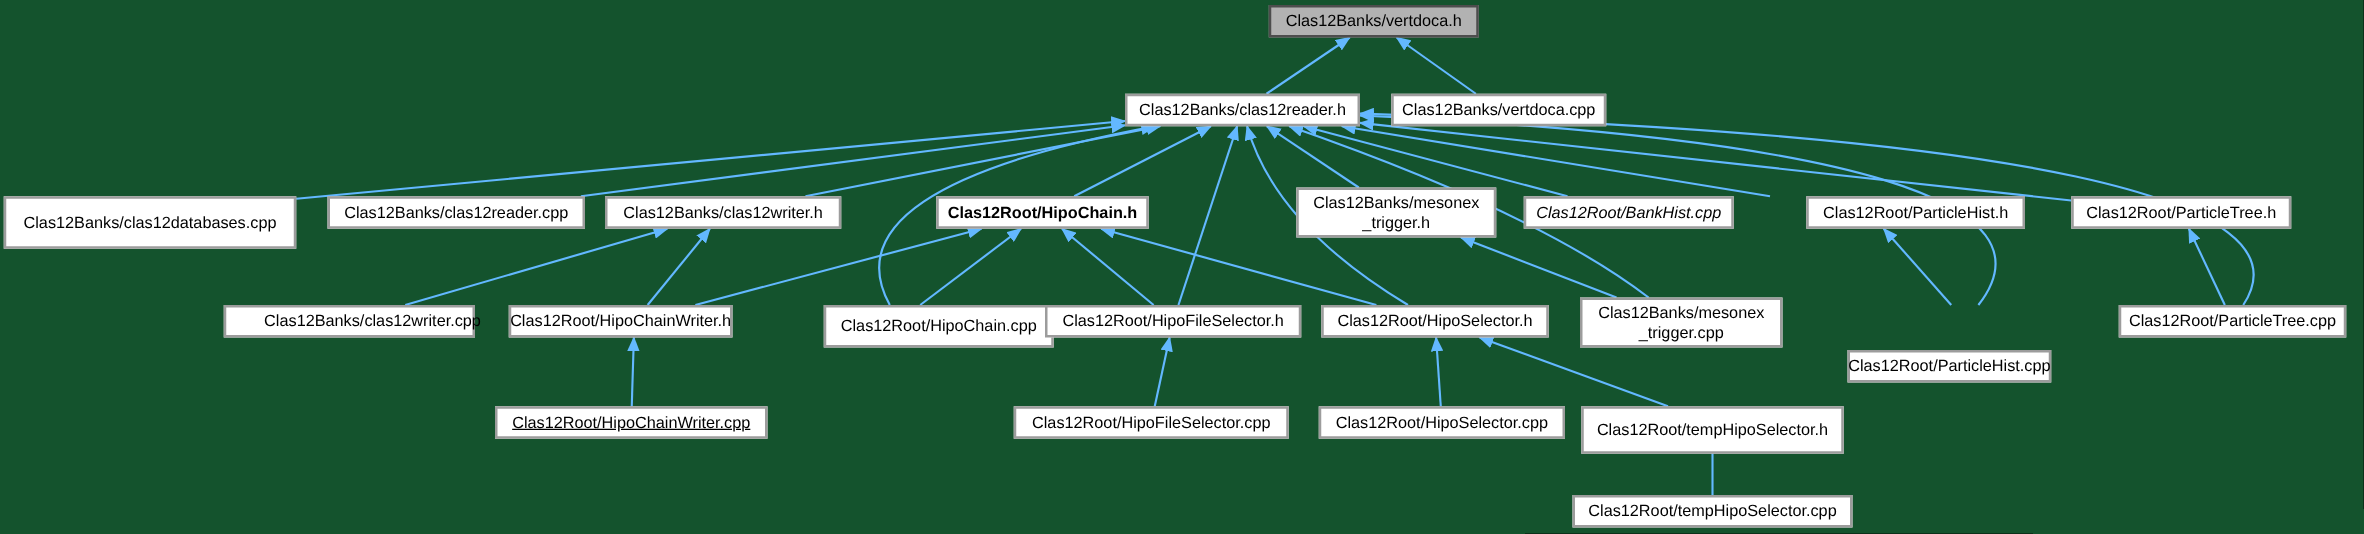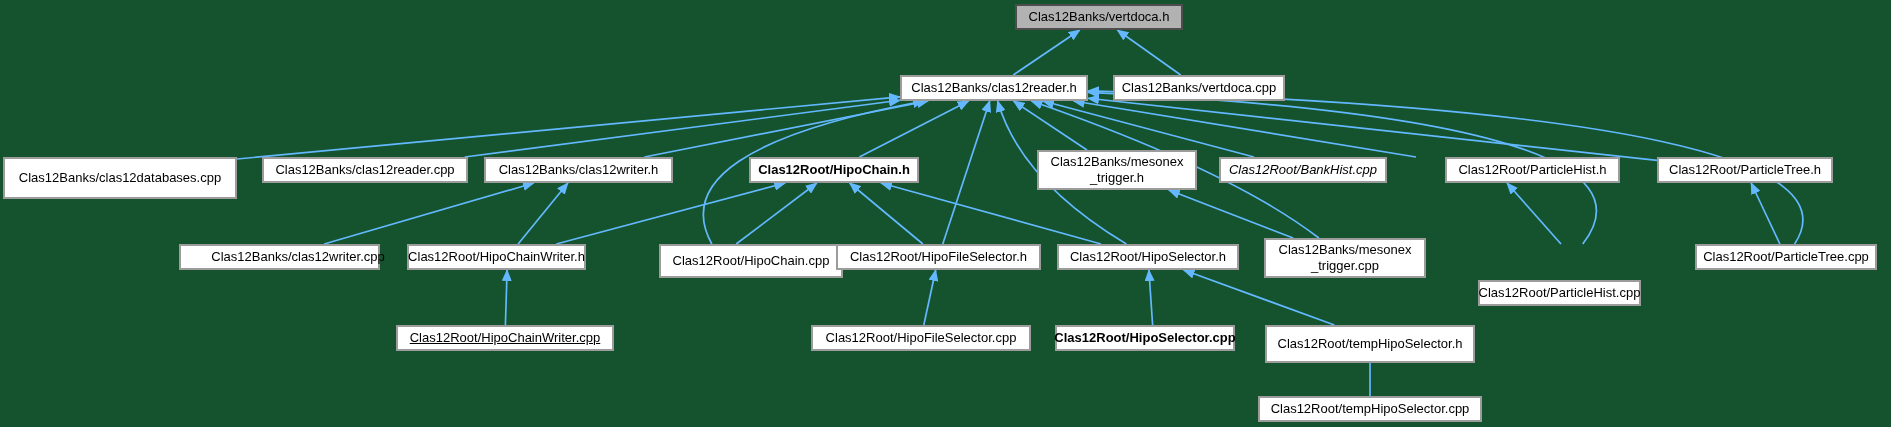--- a/index.html
+++ b/index.html
@@ -108,7 +108,7 @@
       <div class="node" style="left: 1695px; top: 244px; width: 182px; height: 26px;">Clas12Root/ParticleTree.cpp</div>
       <div class="node" style="left: 396px; top: 325px; width: 218px; height: 26px; text-decoration: underline;">Clas12Root/HipoChainWriter.cpp</div>
       <div class="node" style="left: 811px; top: 325px; width: 220px; height: 26px;">Clas12Root/HipoFileSelector.cpp</div>
-      <div class="node" style="left: 1055px; top: 325px; width: 180px; height: 26px; font-weight: bold;">Clas12Root/HipoSelector.cpp</div>
+      <div class="node" style="left: 1055px; top: 325px; width: 197px; height: 26px;">Clas12Root/HipoSelector.cpp</div>
       <div class="node" style="left: 1265px; top: 325px; width: 210px; height: 38px;">Clas12Root/tempHipoSelector.h</div>
       <div class="node" style="left: 1258px; top: 396px; width: 224px; height: 26px;">Clas12Root/tempHipoSelector.cpp</div>
     </div>

